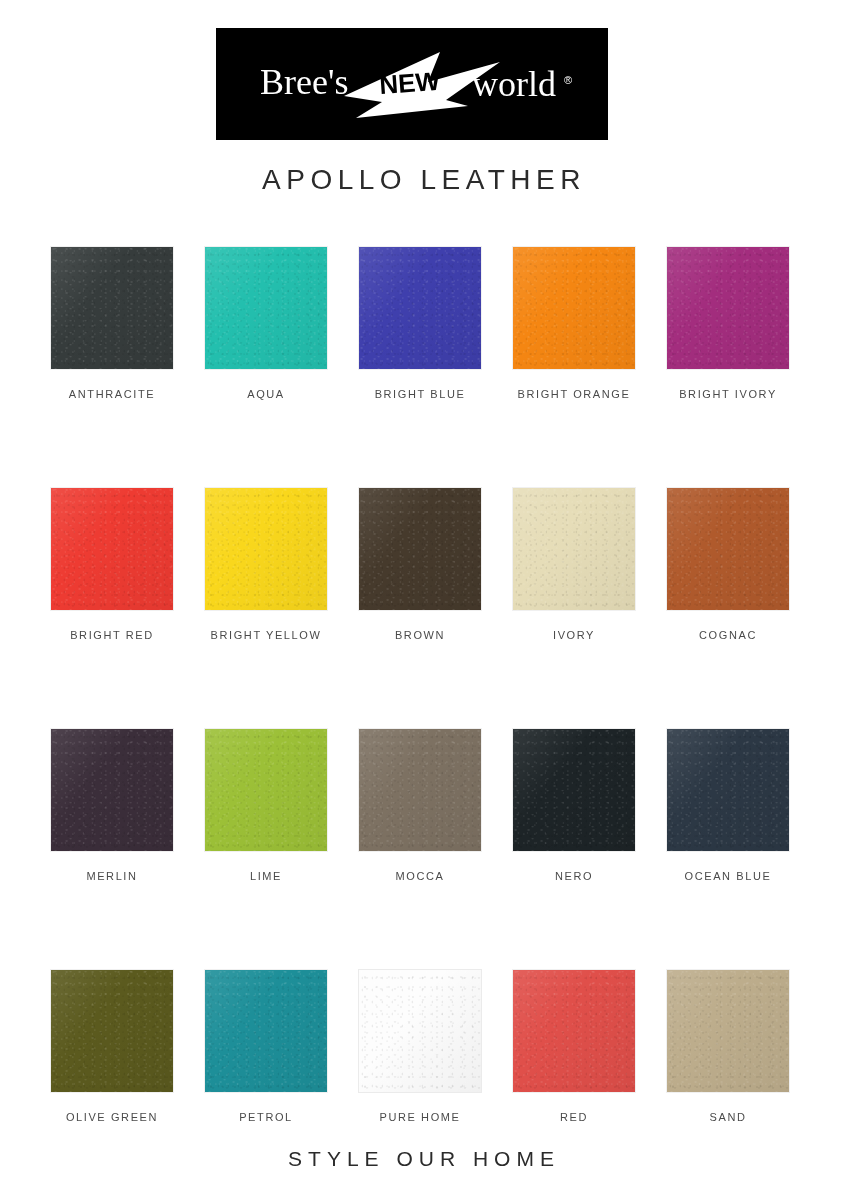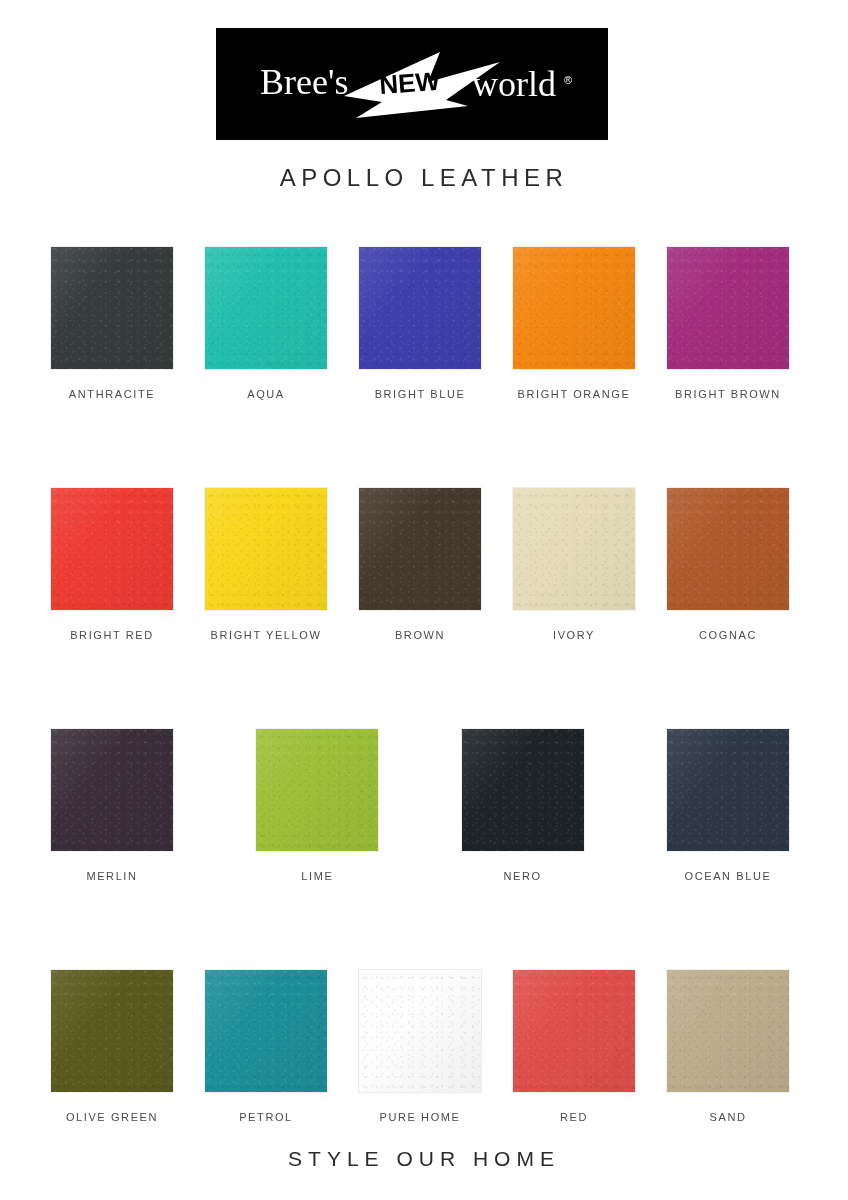--- a/index.html
+++ b/index.html
@@ -51,7 +51,7 @@
     top: 164px;
     width: 848px;
     text-align: center;
-    font-size: 24px;
+    font-size: 28px;
     font-weight: 400;
     letter-spacing: 5.5px;
     color: #2b2b2b;

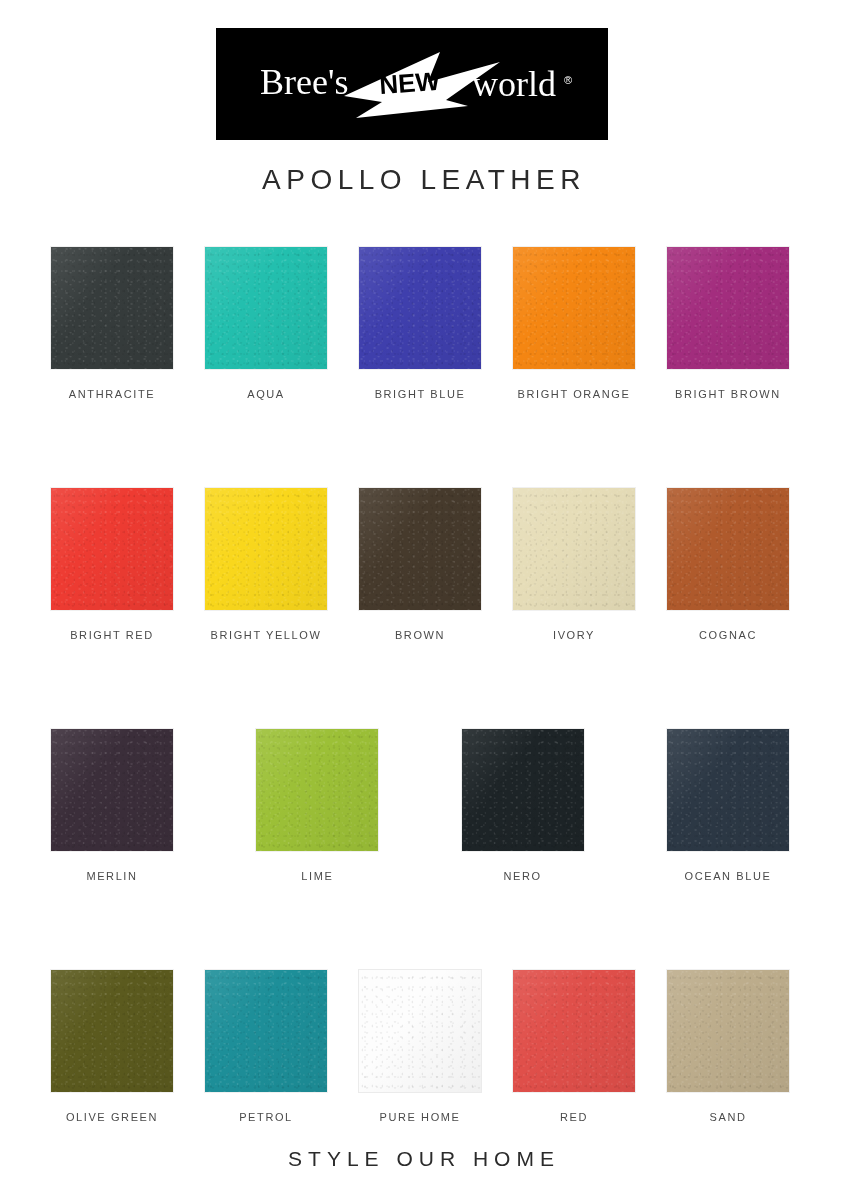--- a/index.html
+++ b/index.html
@@ -184,7 +184,7 @@
       </div>
       <div class="swatch-cell">
         <div class="swatch-chip" style="background-color: rgb(163, 45, 126);"></div>
-        <div class="swatch-label">BRIGHT BROWN</div>
+        <div class="swatch-label">BRIGHT IVORY</div>
       </div>
     </div>
 

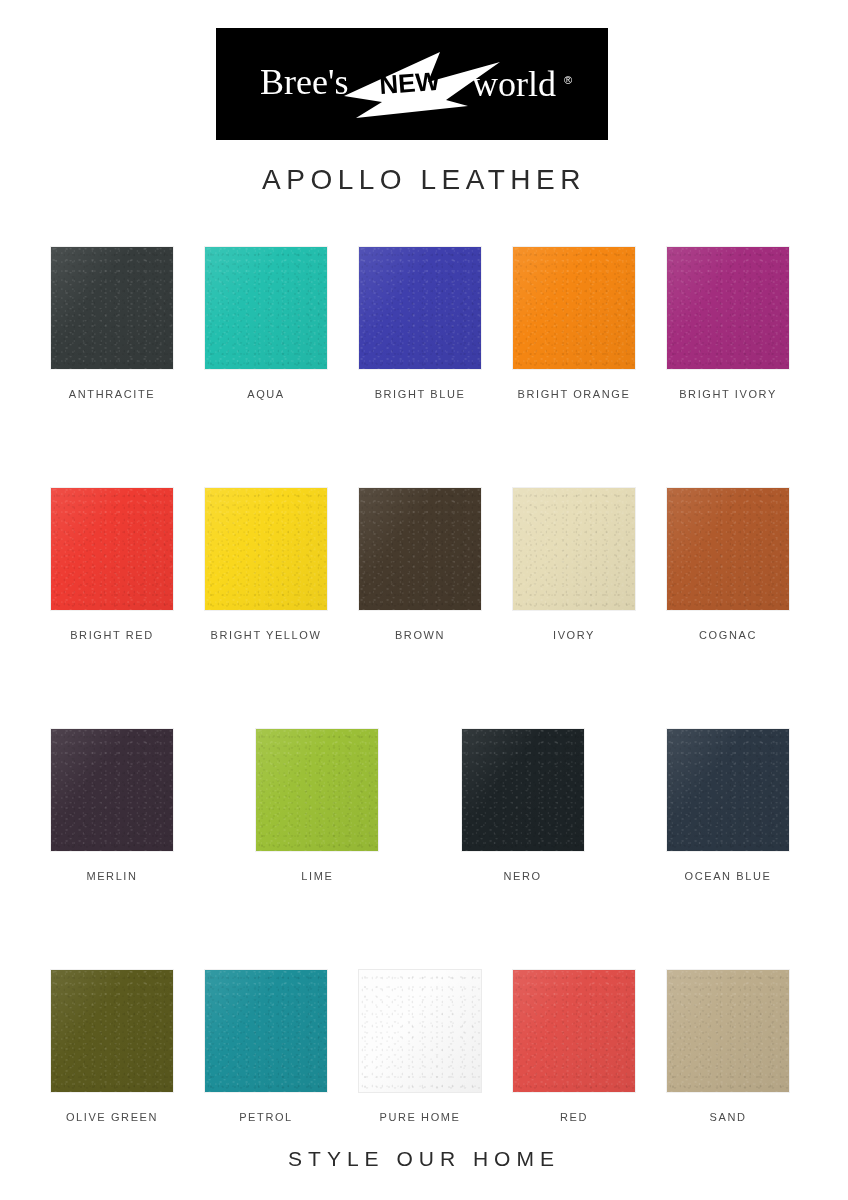--- a/index.html
+++ b/index.html
@@ -221,6 +221,10 @@
         <div class="swatch-label">LIME</div>
       </div>
       <div class="swatch-cell">
+        <div class="swatch-chip" style="background-color: rgb(125, 113, 98);"></div>
+        <div class="swatch-label">MOCCA</div>
+      </div>
+      <div class="swatch-cell">
         <div class="swatch-chip" style="background-color: rgb(29, 36, 39);"></div>
         <div class="swatch-label">NERO</div>
       </div>

